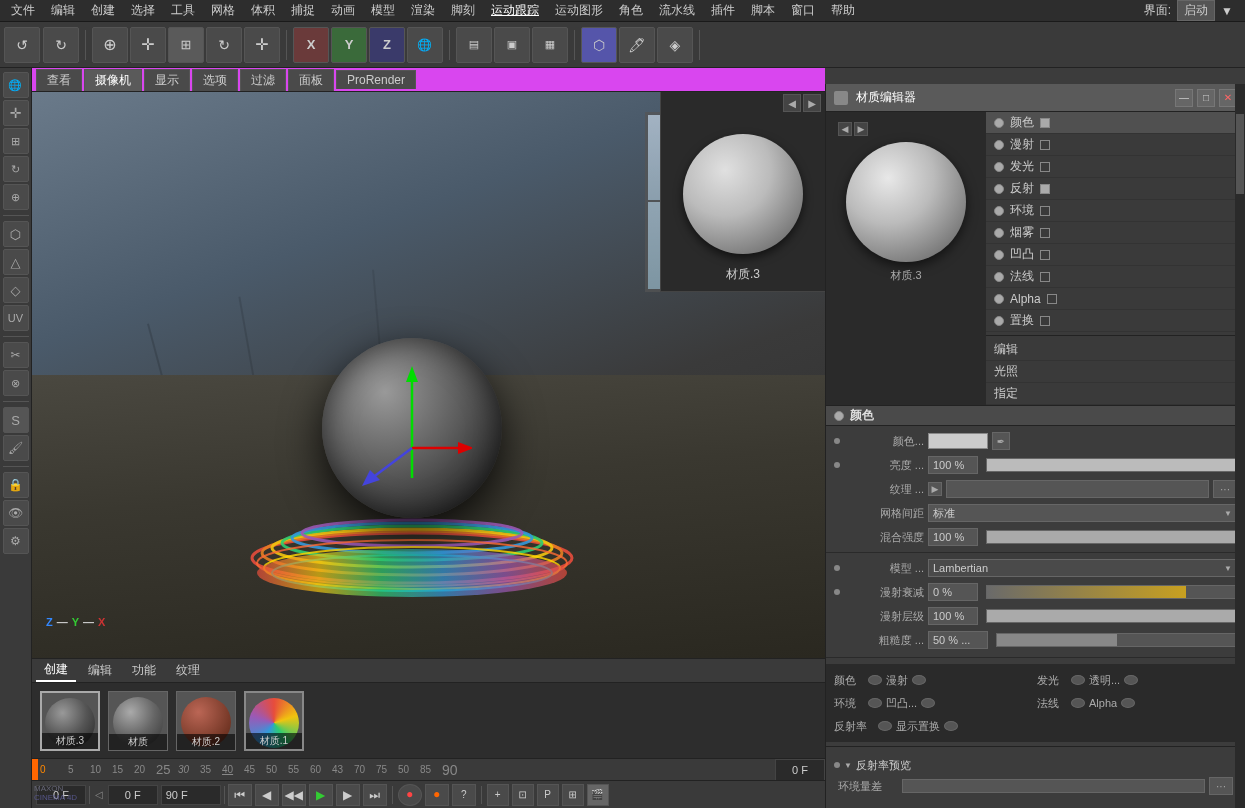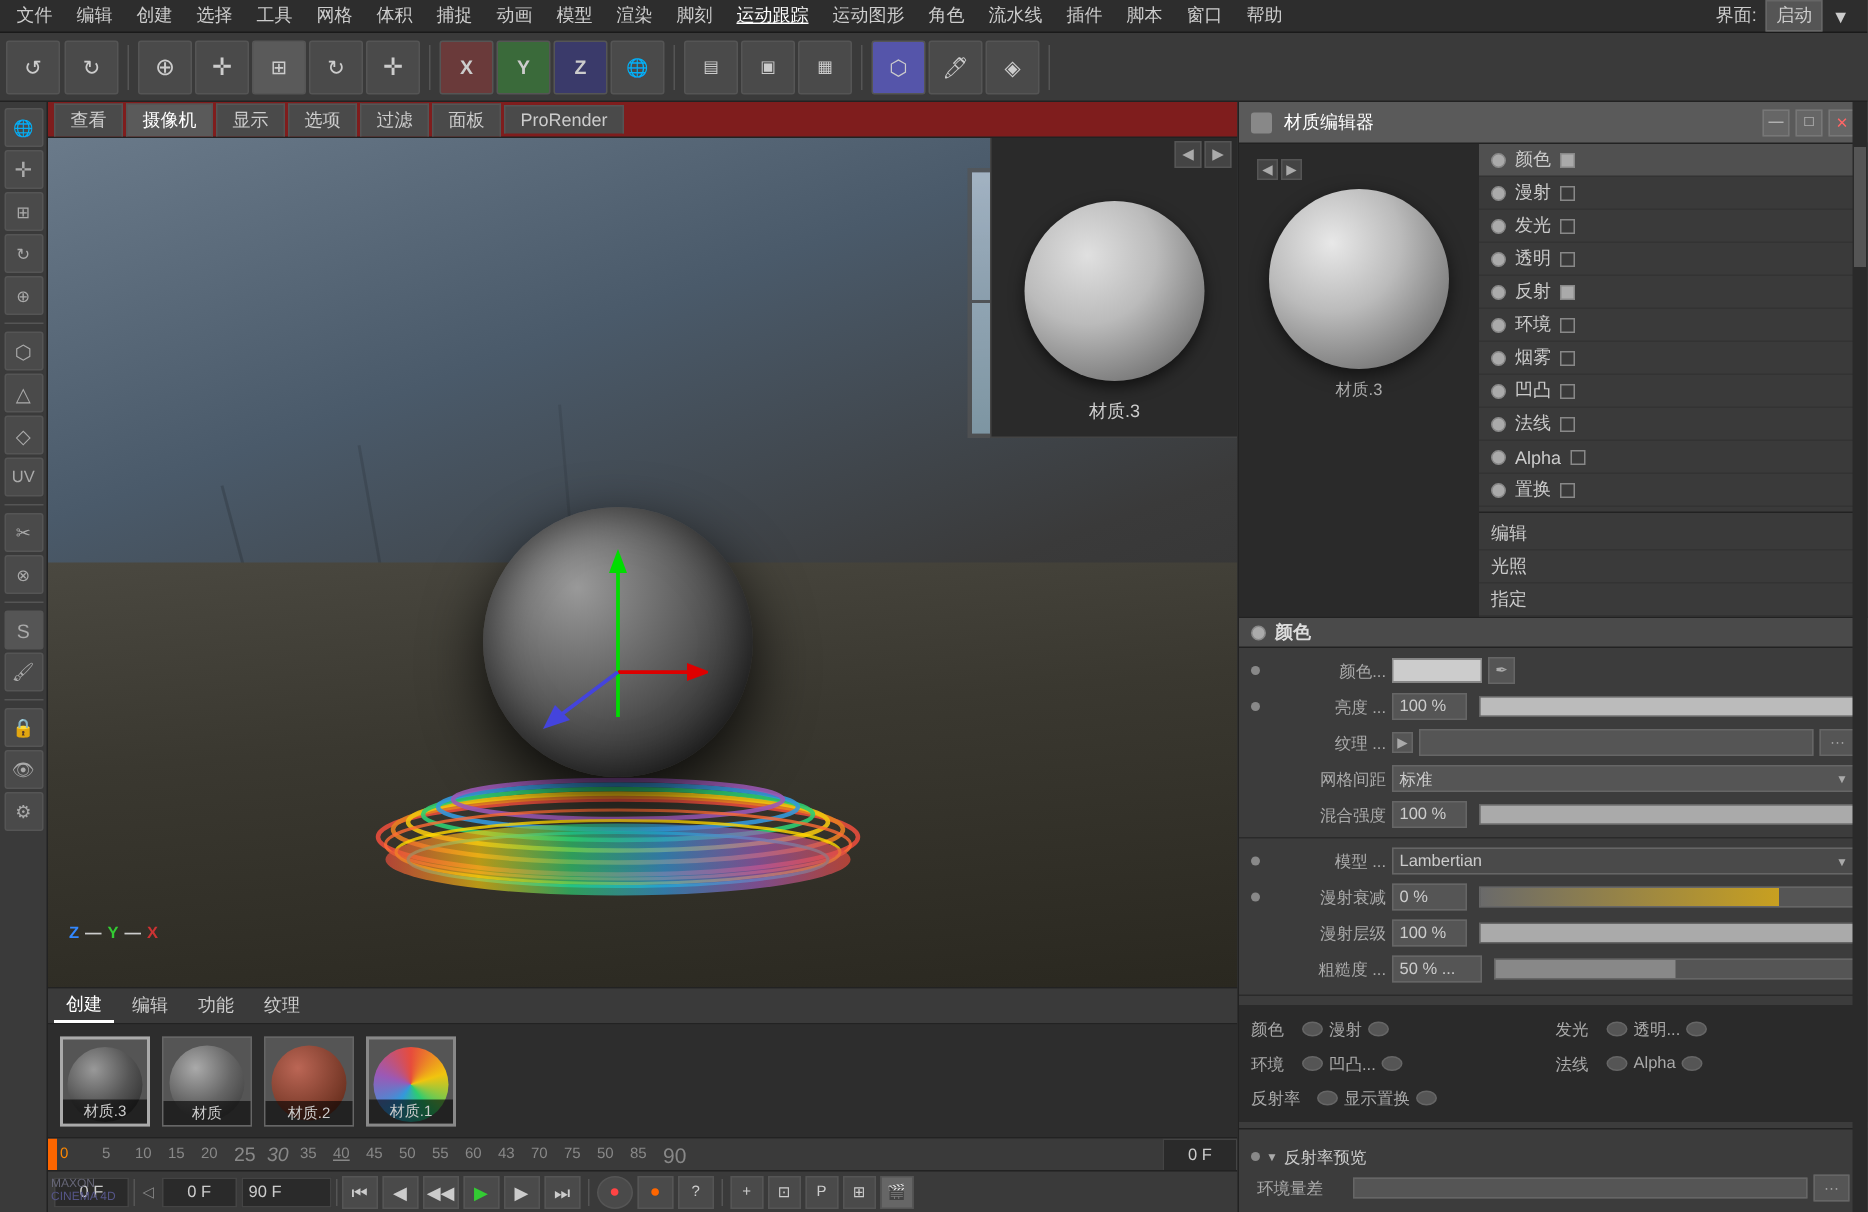--- a/index.html
+++ b/index.html
@@ -107,7 +107,7 @@
     
     .viewport-tabs {
       height: 24px;
-      background: #7f1d1d;
+      background: #d946ef;
       display: flex;
       align-items: center;
       padding: 0 4px;

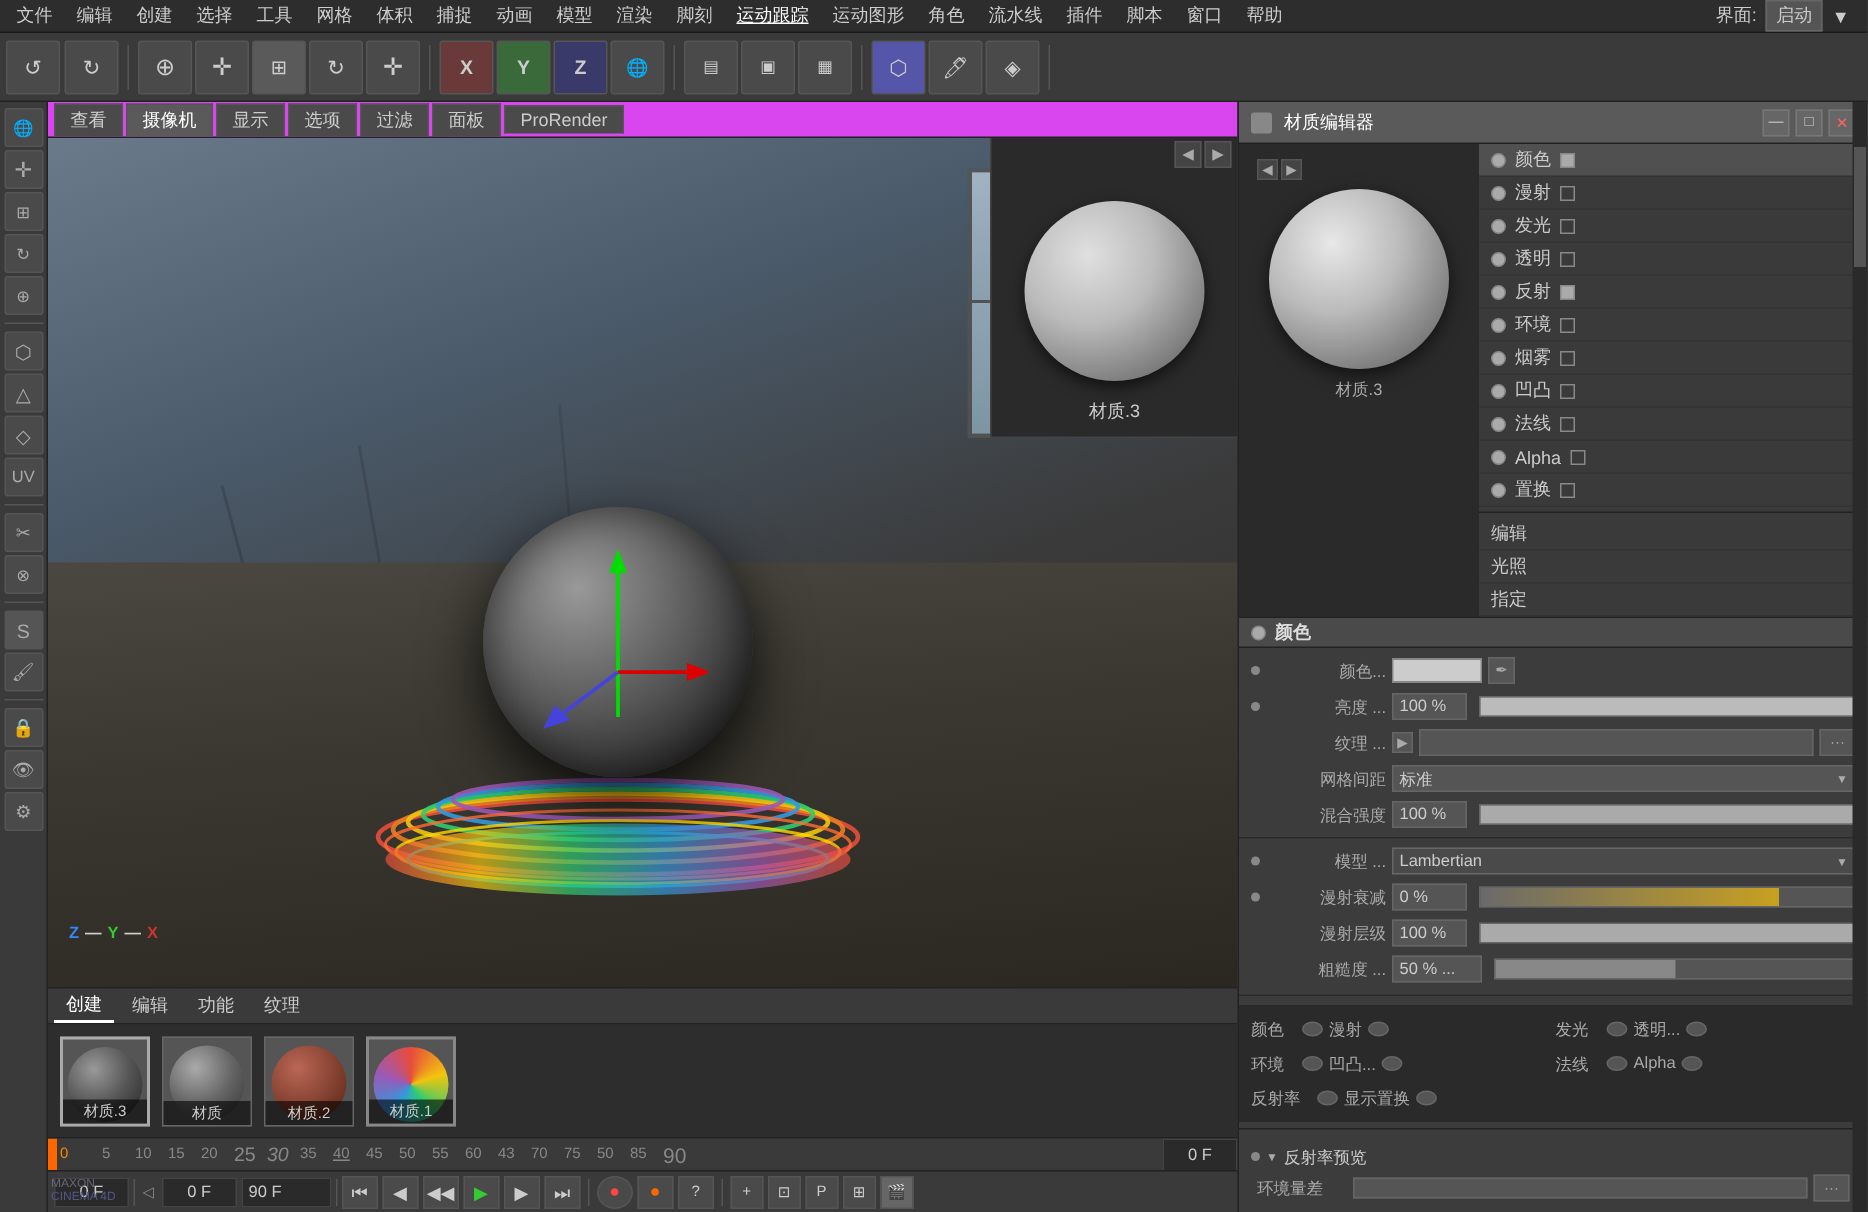--- a/index.html
+++ b/index.html
@@ -825,7 +825,7 @@
     </div>
   </div>
 
-  <div style="width:420px;background:#3c3c3c;border-left:1px solid #222;display:flex;flex-direction:column;position:relative;">
+  <div style="width:420px;background:#3c3c3c;border-left:1px solid #222;display:flex;flex-direction:column;position:relative;margin-top:16px;">
 
     <div class="mat-editor-header">
       <div class="title-icon"></div>

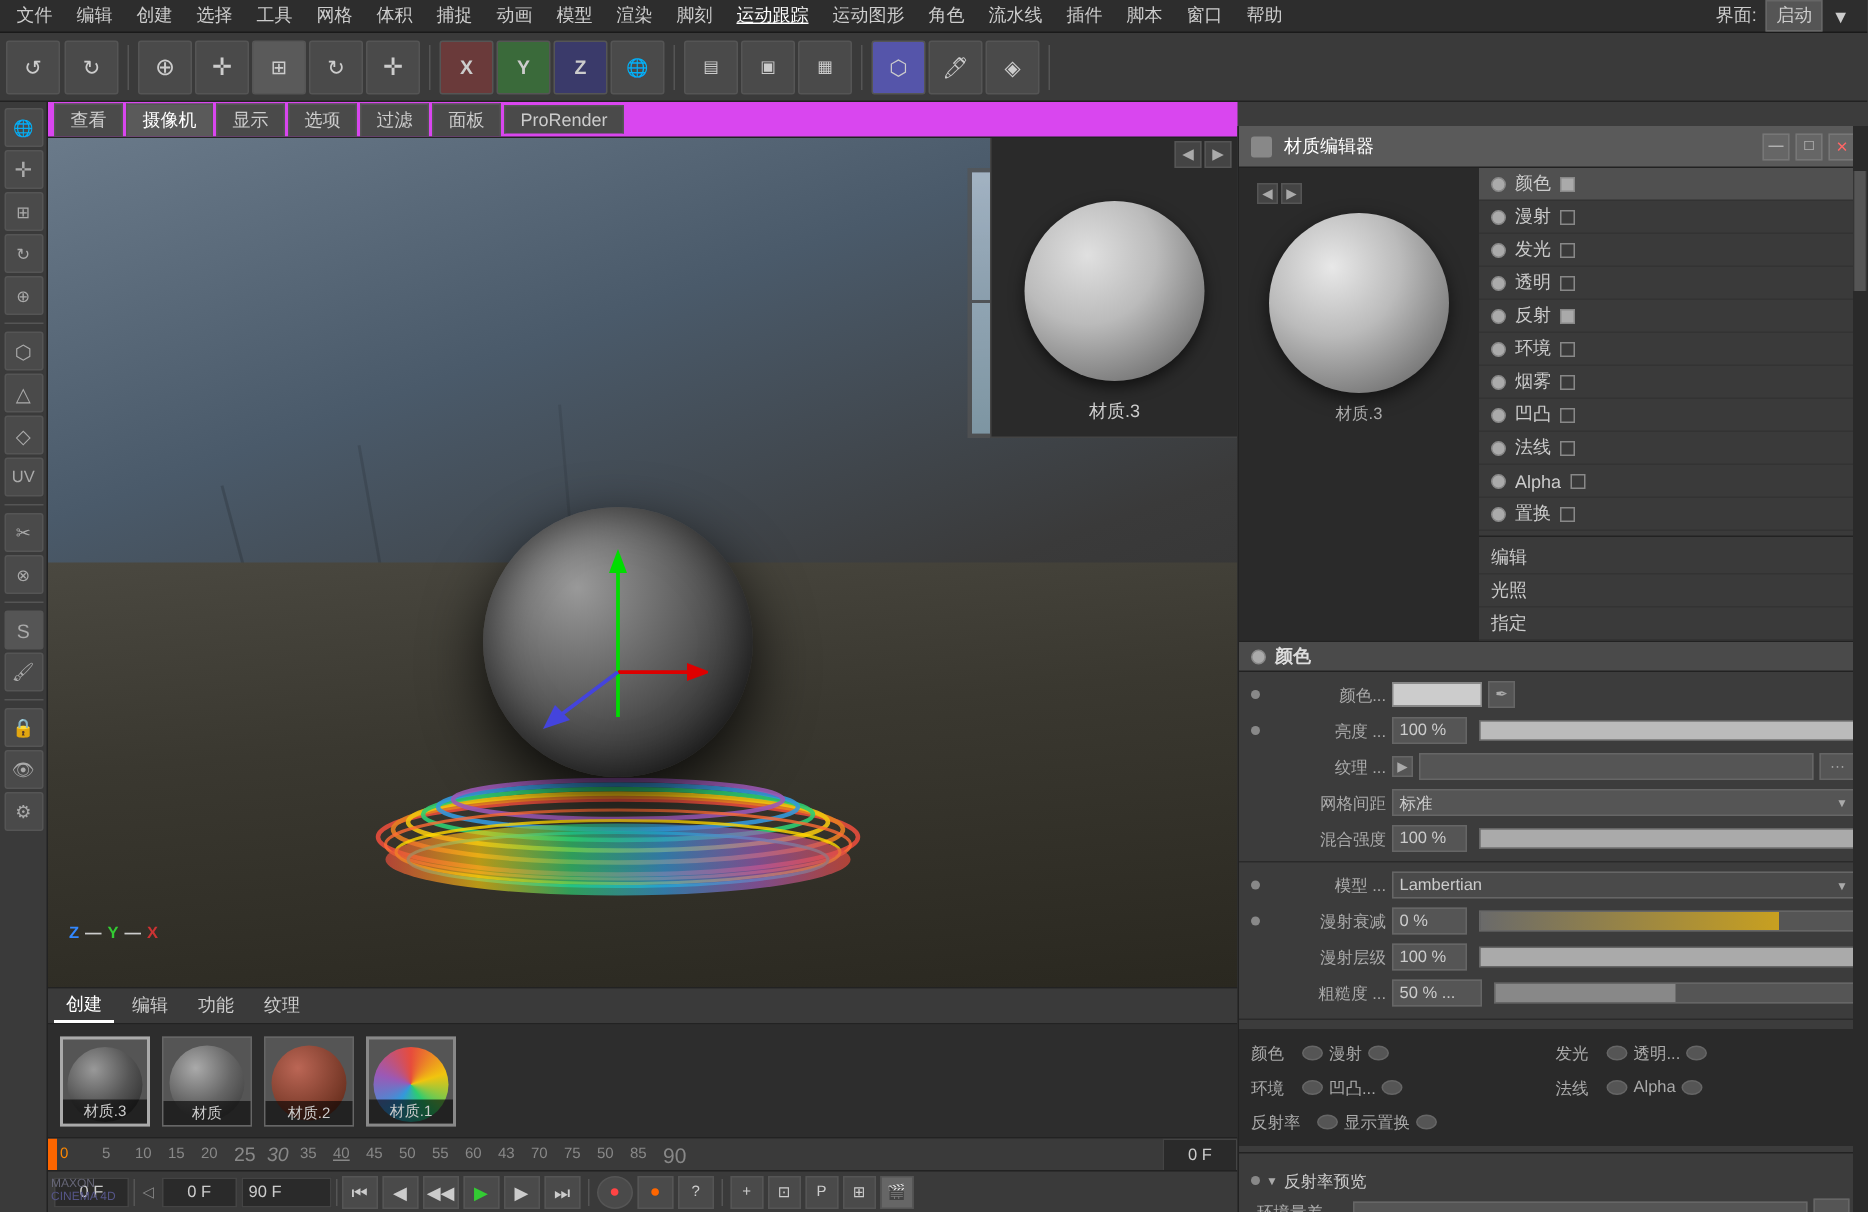--- a/index.html
+++ b/index.html
@@ -866,11 +866,6 @@
         </div>
         <div class="mat-channel-item">
           <div class="channel-radio on"></div>
-          <span>透明</span>
-          <div class="channel-check"></div>
-        </div>
-        <div class="mat-channel-item">
-          <div class="channel-radio on"></div>
           <span>反射</span>
           <div class="channel-check checked"></div>
         </div>

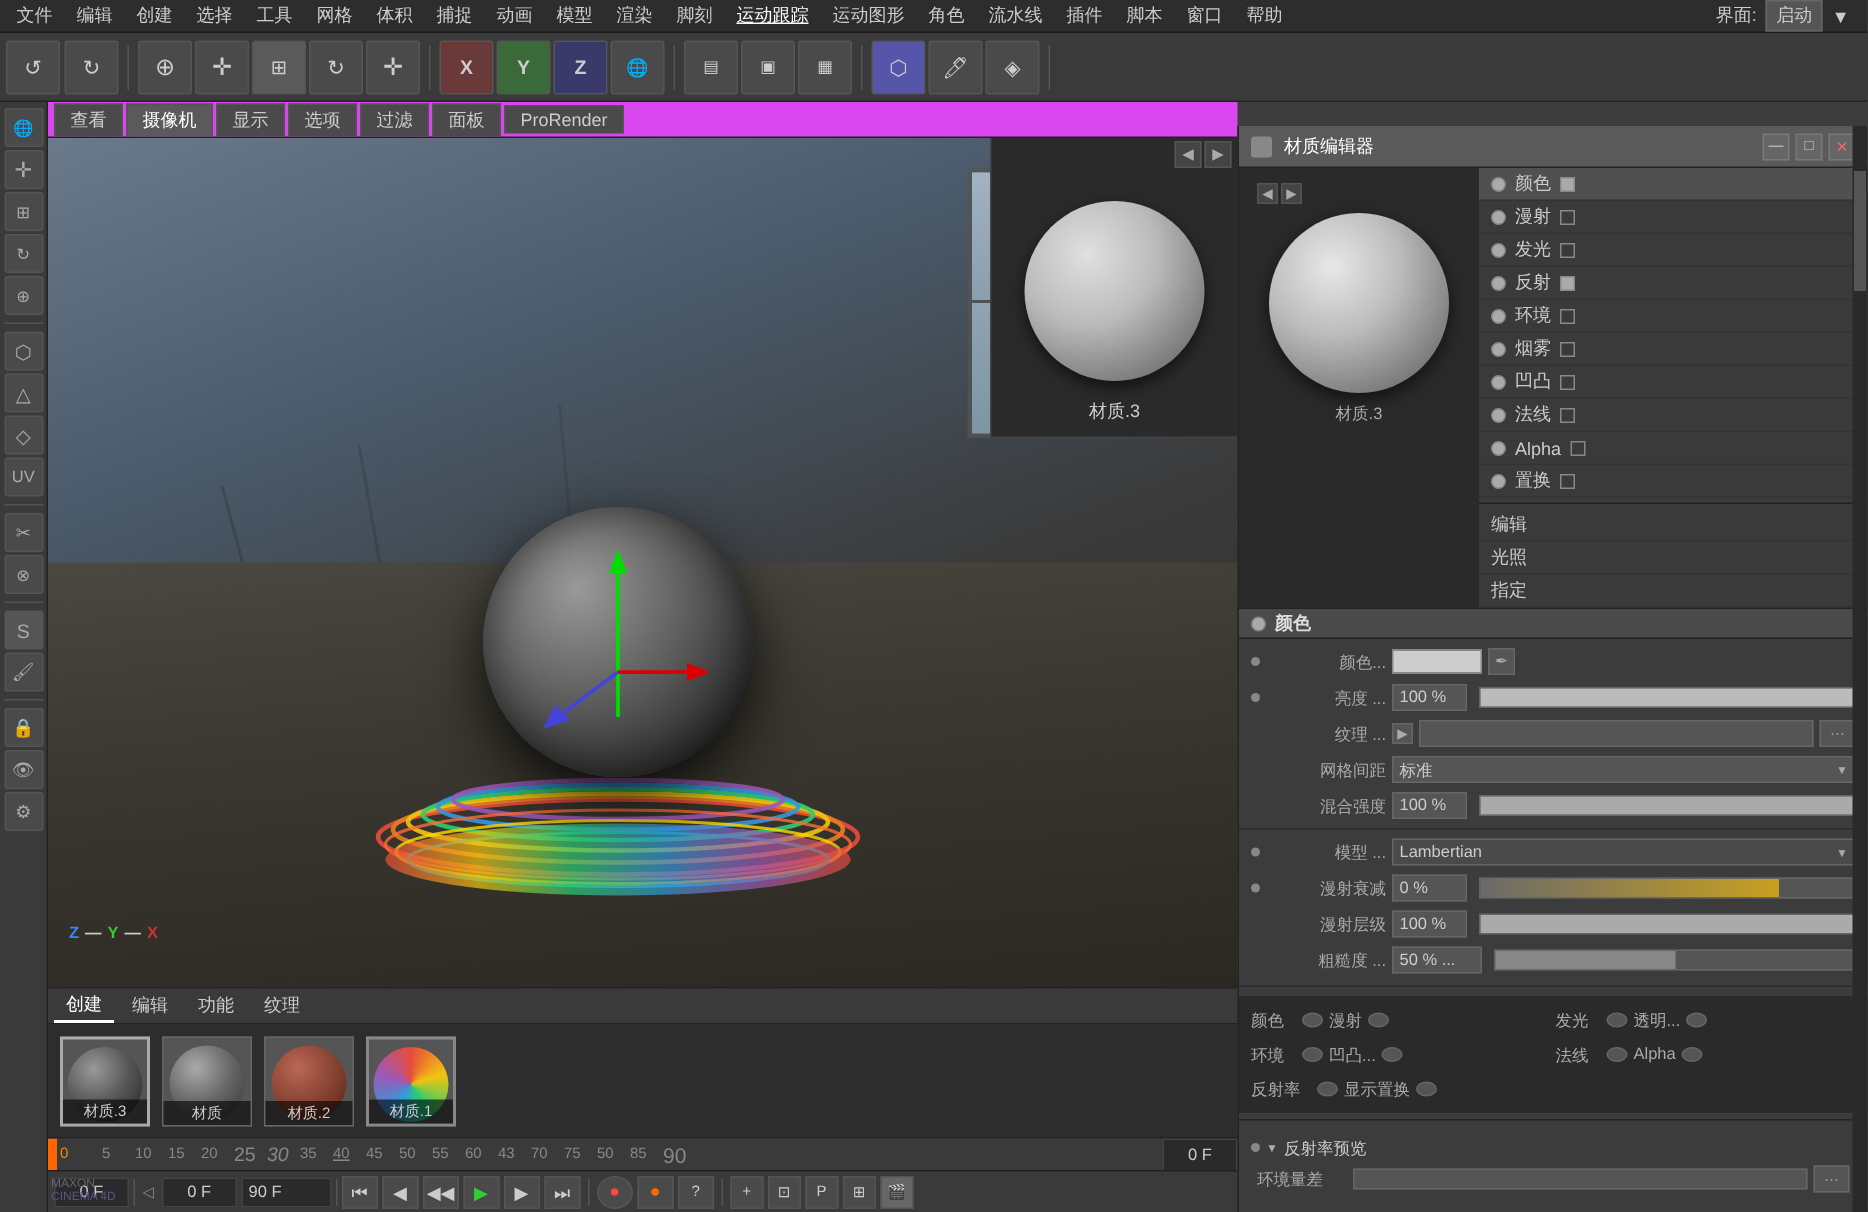--- a/index.html
+++ b/index.html
@@ -779,7 +779,7 @@
           <span style="font-size:10px;color:#888;min-width:22px;">15</span>
           <span style="font-size:10px;color:#888;min-width:22px;">20</span>
           <span style="font-size:13px;color:#888;min-width:22px;">25</span>
-          <span style="font-size:13px;color:#888;min-width:22px;font-style:italic;">30</span>
+          <span style="font-size:10px;color:#888;min-width:22px;font-style:italic;">30</span>
           <span style="font-size:10px;color:#888;min-width:22px;">35</span>
           <span style="font-size:10px;color:#888;min-width:22px;text-decoration:underline;">40</span>
           <span style="font-size:10px;color:#888;min-width:22px;">45</span>

